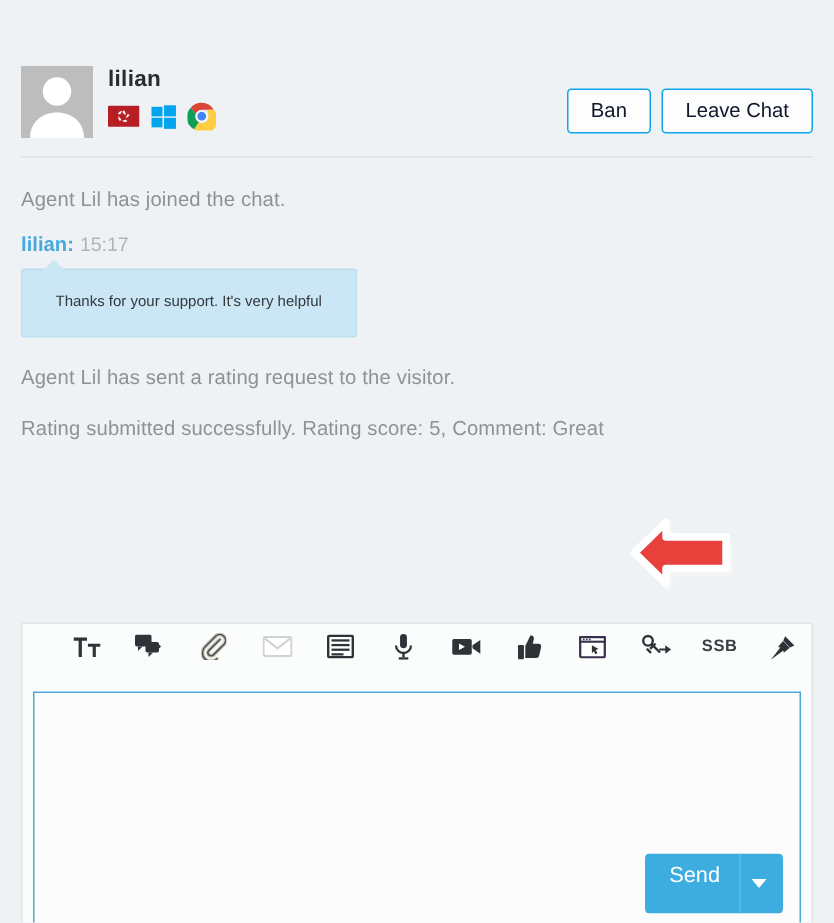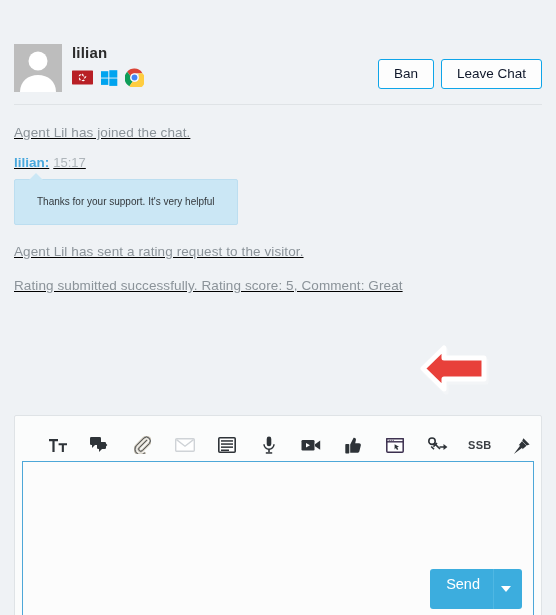--- a/index.html
+++ b/index.html
@@ -43,7 +43,7 @@
   }
 
   
-  .transcript { position: absolute; left: 0; top: 80px; right: 8px; height: 300px; padding: 12px 25px 0 14px; text-decoration: underline; }
+  .transcript { position: absolute; left: 0; top: 80px; right: 8px; height: 300px; padding: 12px 25px 0 14px; }
   .sysmsg {
     font-size: 13.5px; color: #8b9399; line-height: 18px;
     margin-bottom: 12px; letter-spacing: .1px;

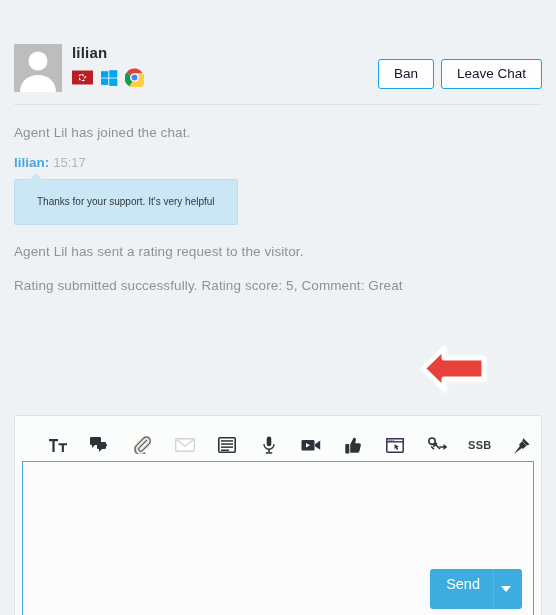--- a/index.html
+++ b/index.html
@@ -88,7 +88,7 @@
     background: #fbfcfc; border: 1px solid #dfe3e6; border-radius: 2px;
   }
   .toolbar {
-    height: 44px; display: flex; align-items: flex-end;
+    height: 44px; display: flex; align-items: flex-start;
     padding-left: 24px; gap: 4px;
   }
   .tool {

